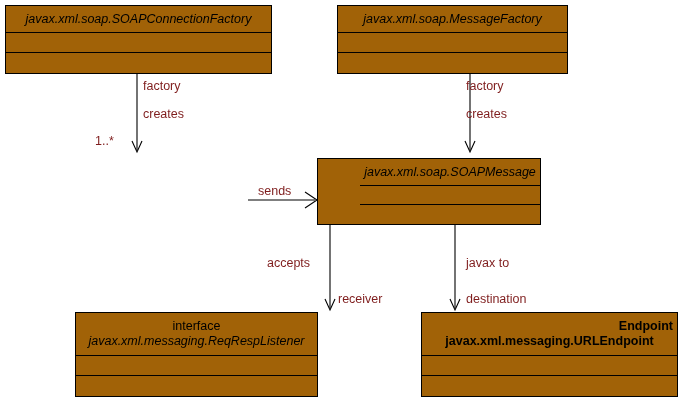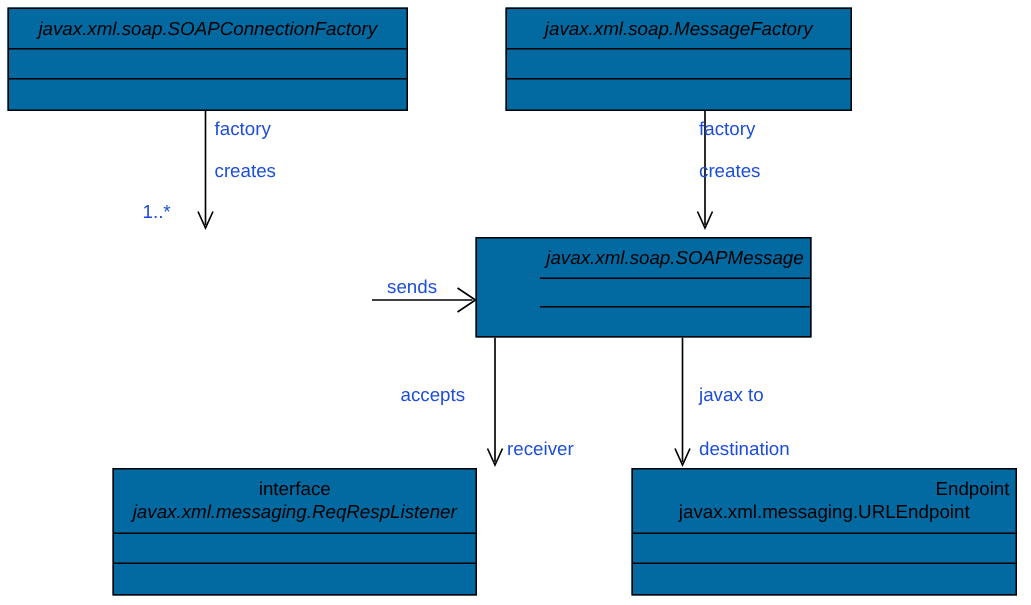--- a/index.html
+++ b/index.html
@@ -21,7 +21,7 @@
     position: absolute;
     box-sizing: border-box;
     border: 1px solid #000000;
-    background: #0369a1;
+    background: #a16207;
   }
   .uml-name-compartment {
     box-sizing: border-box;

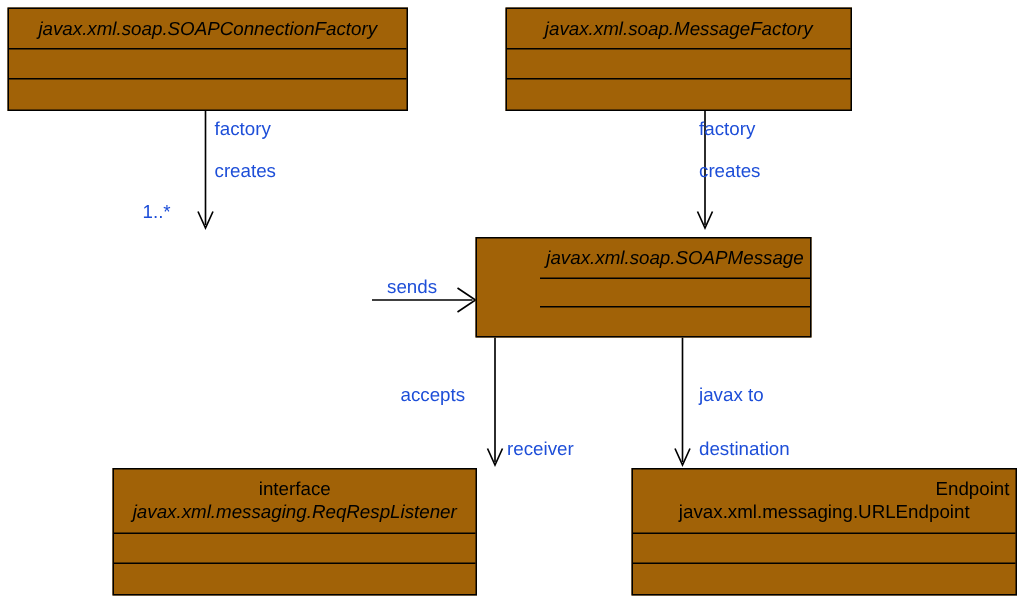--- a/index.html
+++ b/index.html
@@ -62,7 +62,7 @@
   .edge-label {
     position: absolute;
     font-size: 12.5px;
-    color: #1d4ed8;
+    color: #7f1d1d;
     white-space: nowrap;
     line-height: 14px;
   }

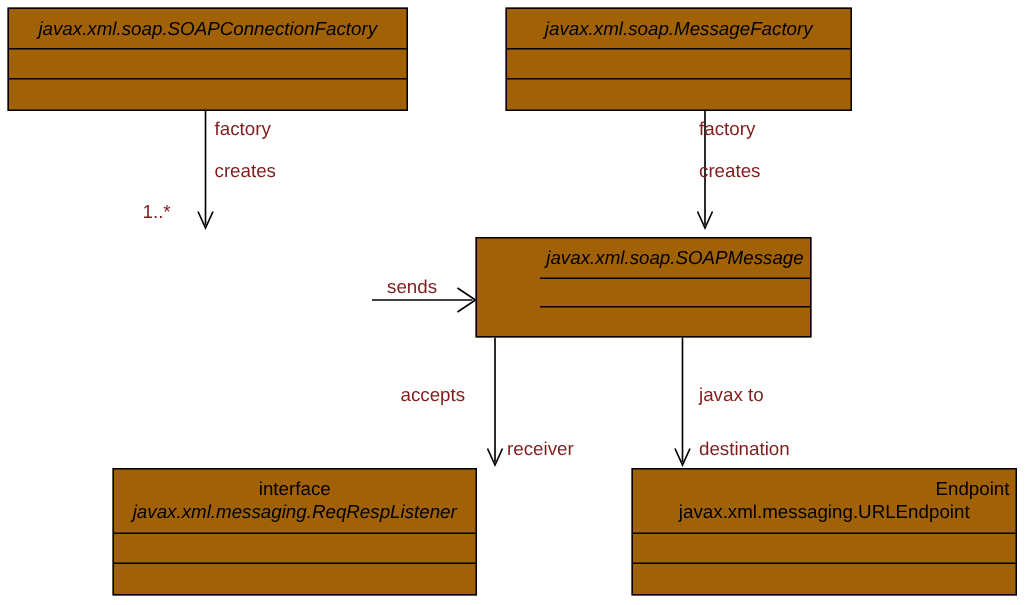--- a/index.html
+++ b/index.html
@@ -150,7 +150,7 @@
   </div>
 
   <div class="uml-class" style="left:421px; top:312px; width:257px; height:85px;">
-    <div class="uml-name-compartment" style="height:43px;">
+    <div class="uml-name-compartment" style="height:43px;font-weight:bold;">
       <span class="stereo align-right">Endpoint</span>
       <span class="cls-name plain">javax.xml.messaging.URLEndpoint</span>
     </div>

